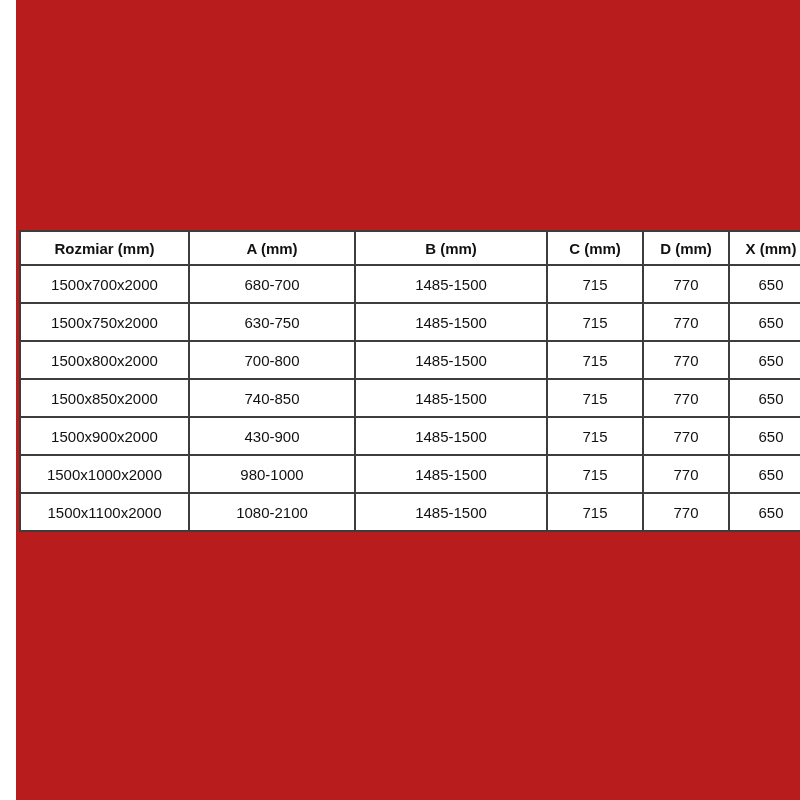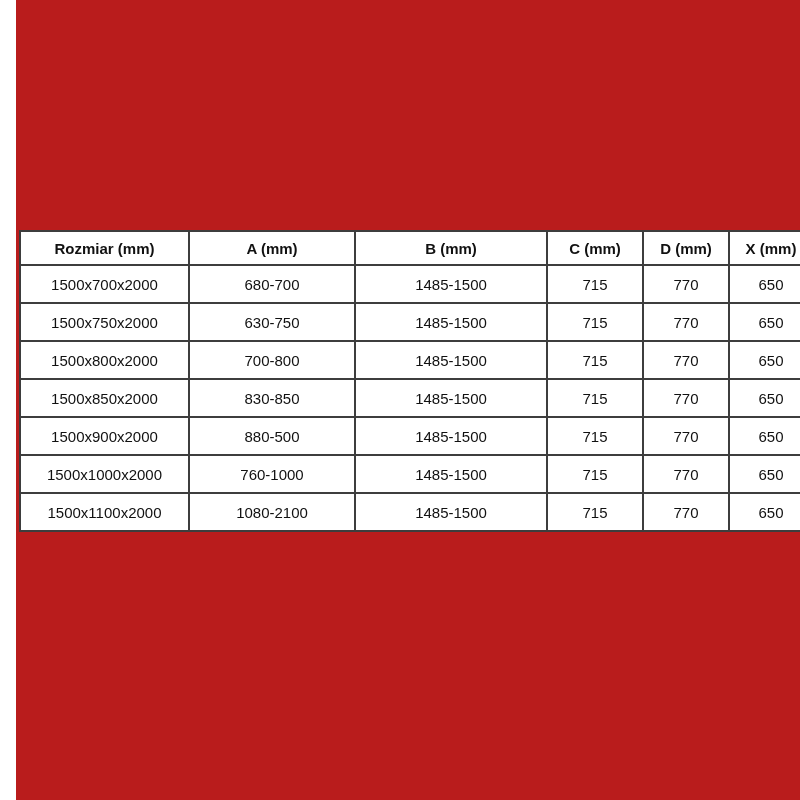--- a/index.html
+++ b/index.html
@@ -104,7 +104,7 @@
           </tr>
           <tr>
             <td>1500x850x2000</td>
-            <td>830-850</td>
+            <td>740-850</td>
             <td>1485-1500</td>
             <td>715</td>
             <td>770</td>

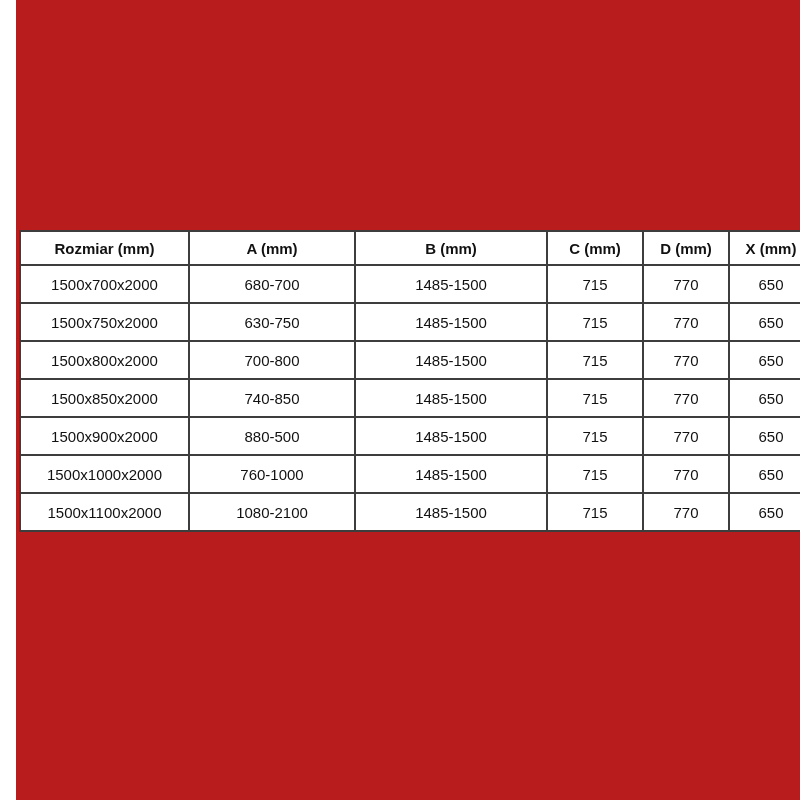--- a/index.html
+++ b/index.html
@@ -112,7 +112,7 @@
           </tr>
           <tr>
             <td>1500x900x2000</td>
-            <td>880-500</td>
+            <td>430-900</td>
             <td>1485-1500</td>
             <td>715</td>
             <td>770</td>

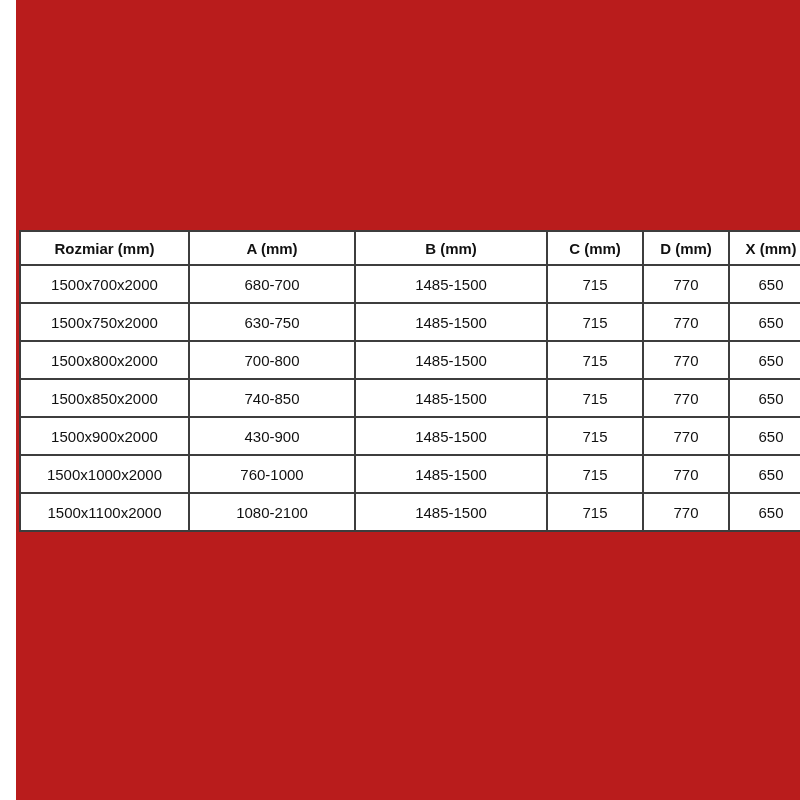--- a/index.html
+++ b/index.html
@@ -120,7 +120,7 @@
           </tr>
           <tr>
             <td>1500x1000x2000</td>
-            <td>760-1000</td>
+            <td>980-1000</td>
             <td>1485-1500</td>
             <td>715</td>
             <td>770</td>

